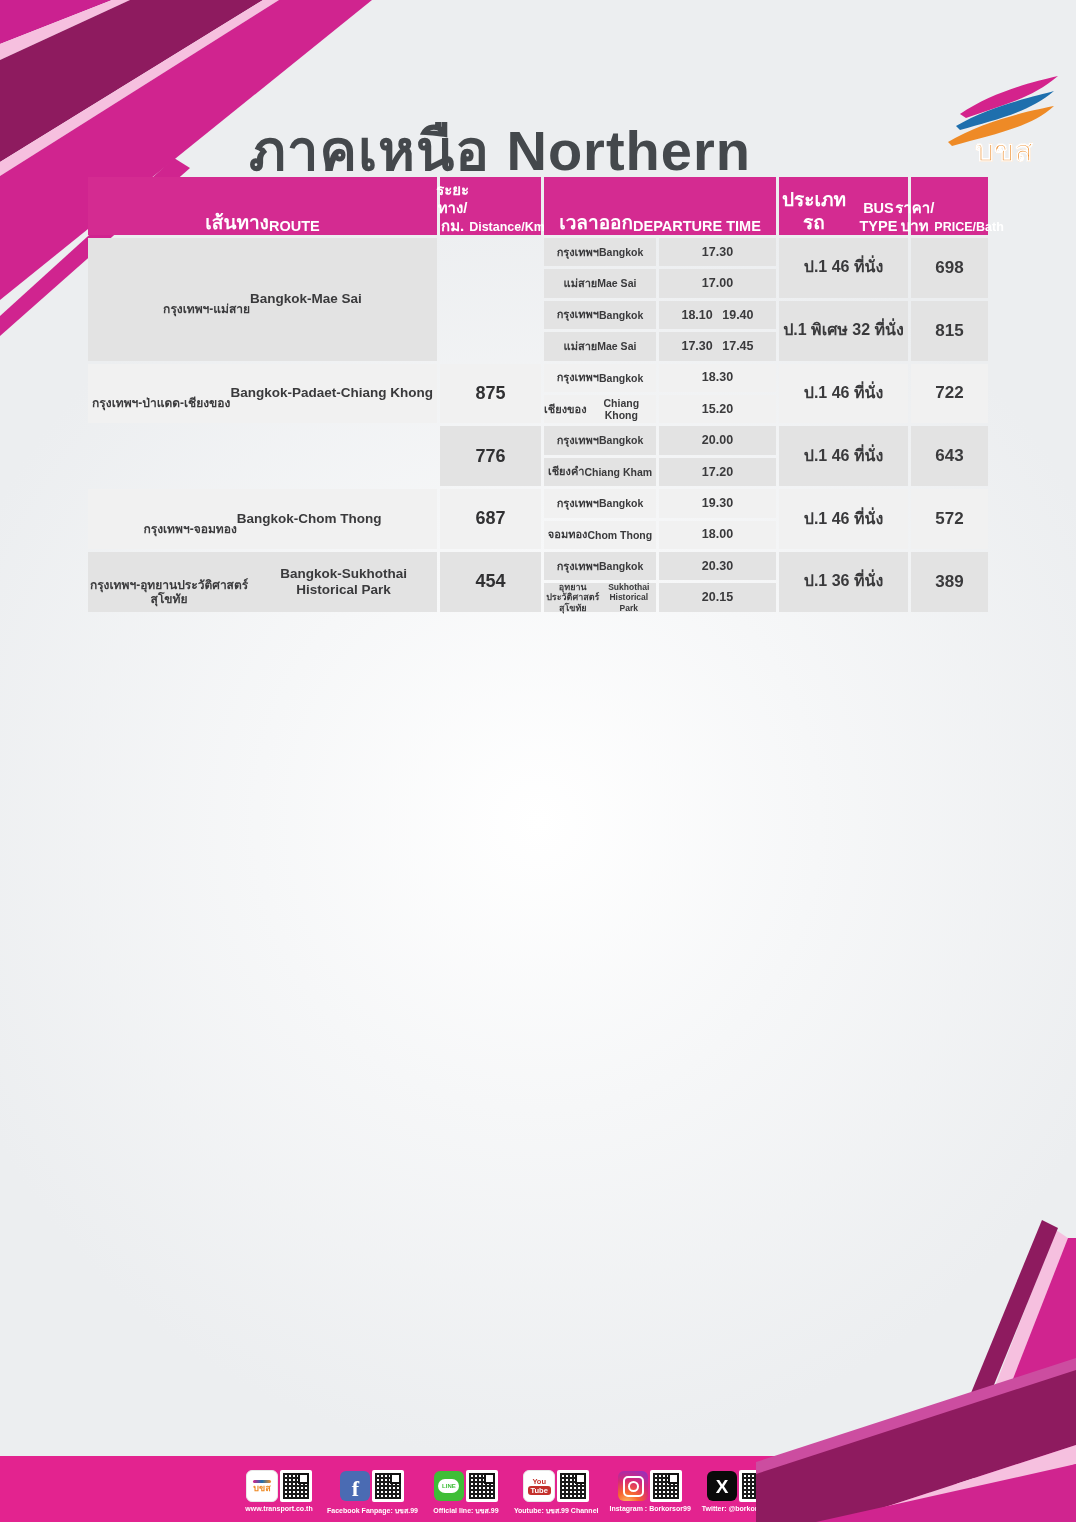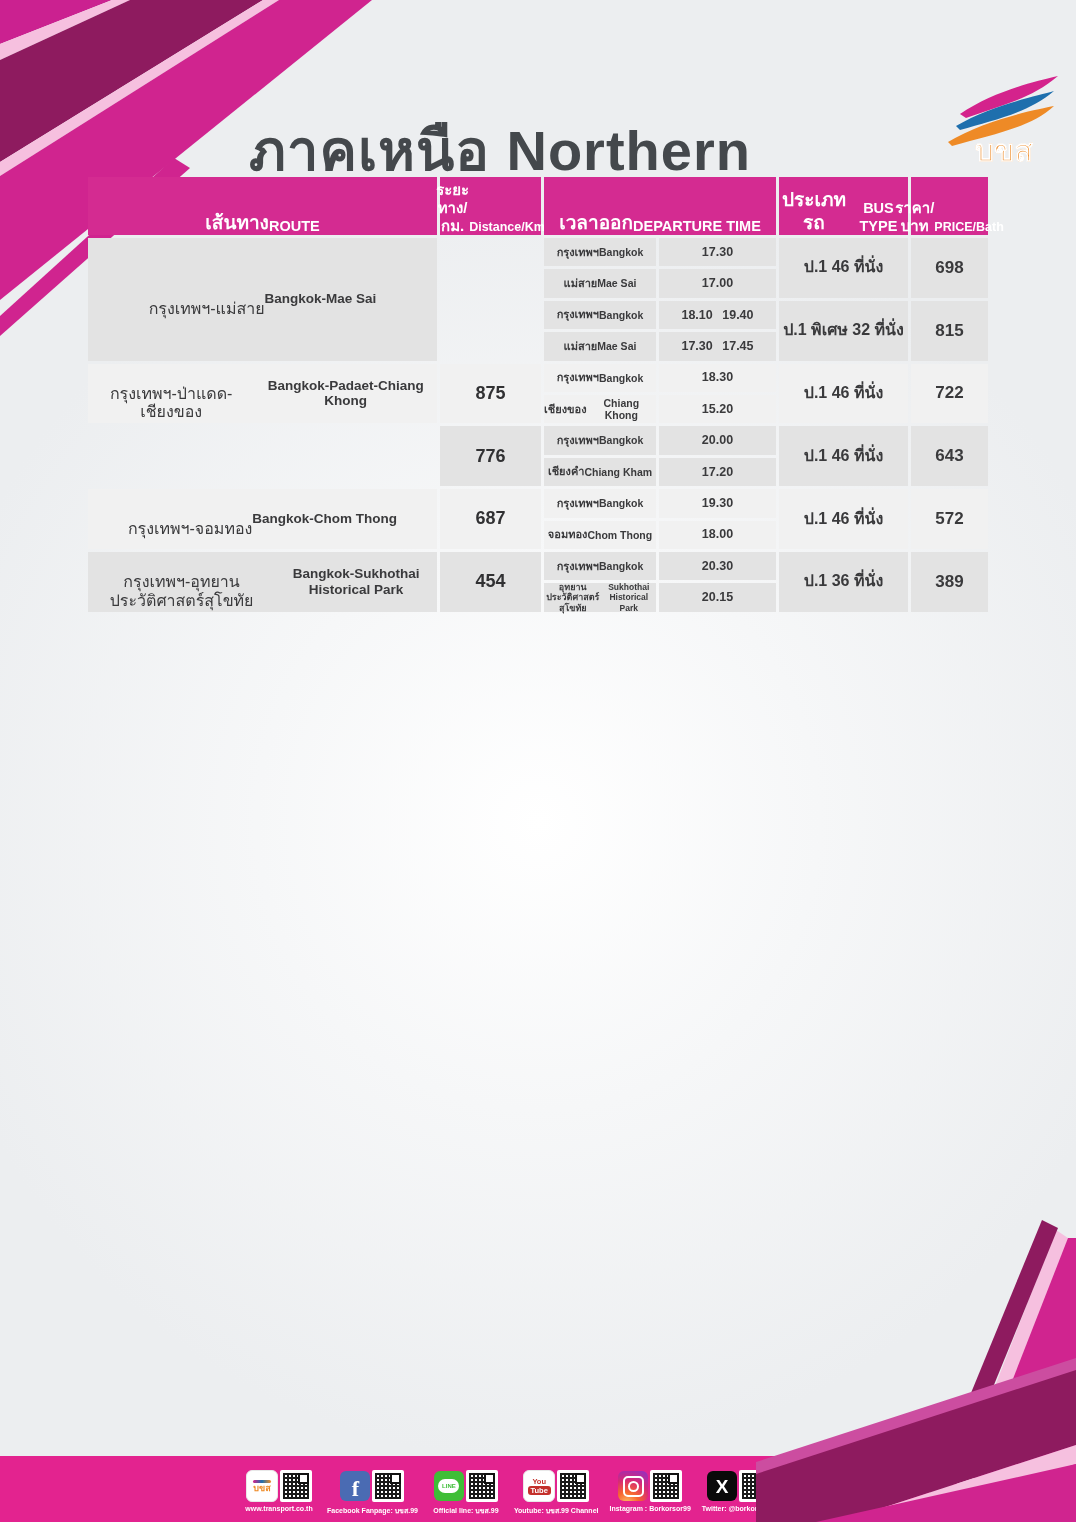--- a/index.html
+++ b/index.html
@@ -34,7 +34,7 @@
   .cell{display:flex;flex-direction:row;align-items:center;justify-content:center;line-height:1.18;text-align:center;color:#3a3a3c;}
   .bg-a{background:#e3e3e3;}
   .bg-b{background:#f1f1f1;}
-  .th-lg{font-size:16px;font-weight:normal;margin-top:20px;}
+  .th-lg{font-size:12px;font-weight:bold;margin-top:20px;}
   .en-md{font-size:13.5px;font-weight:bold;}
   .num{font-size:18px;font-weight:bold;color:#313133;}
   .loc-th{font-size:11px;font-weight:bold;}

